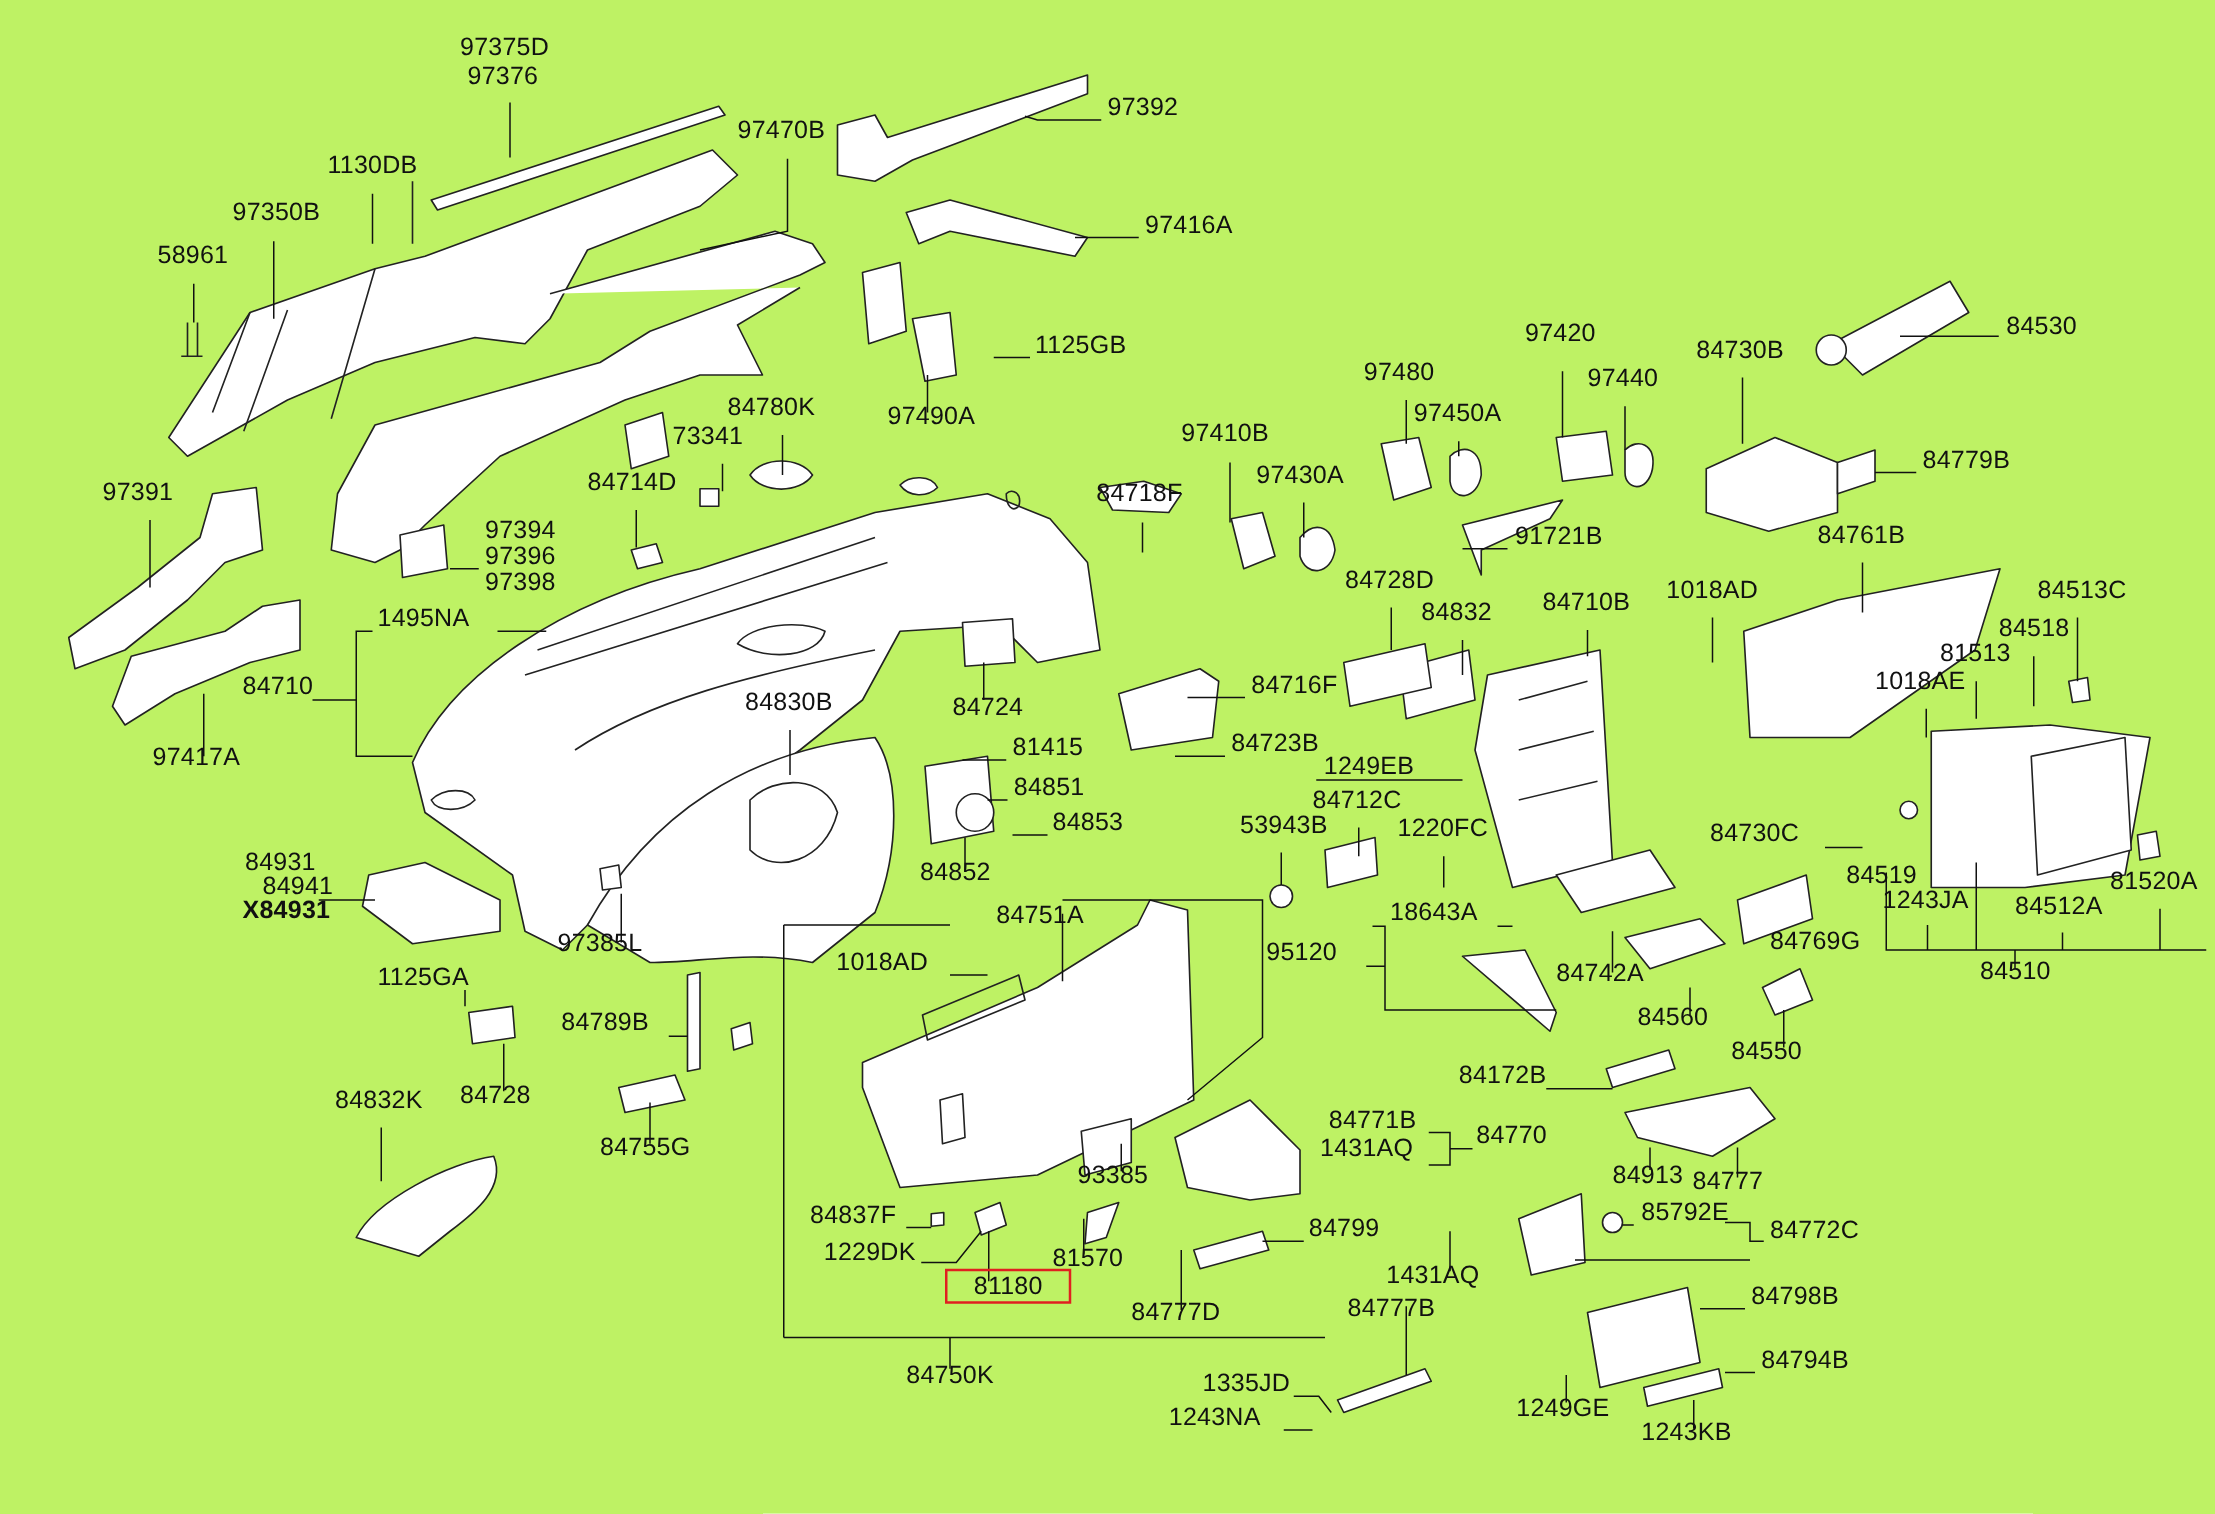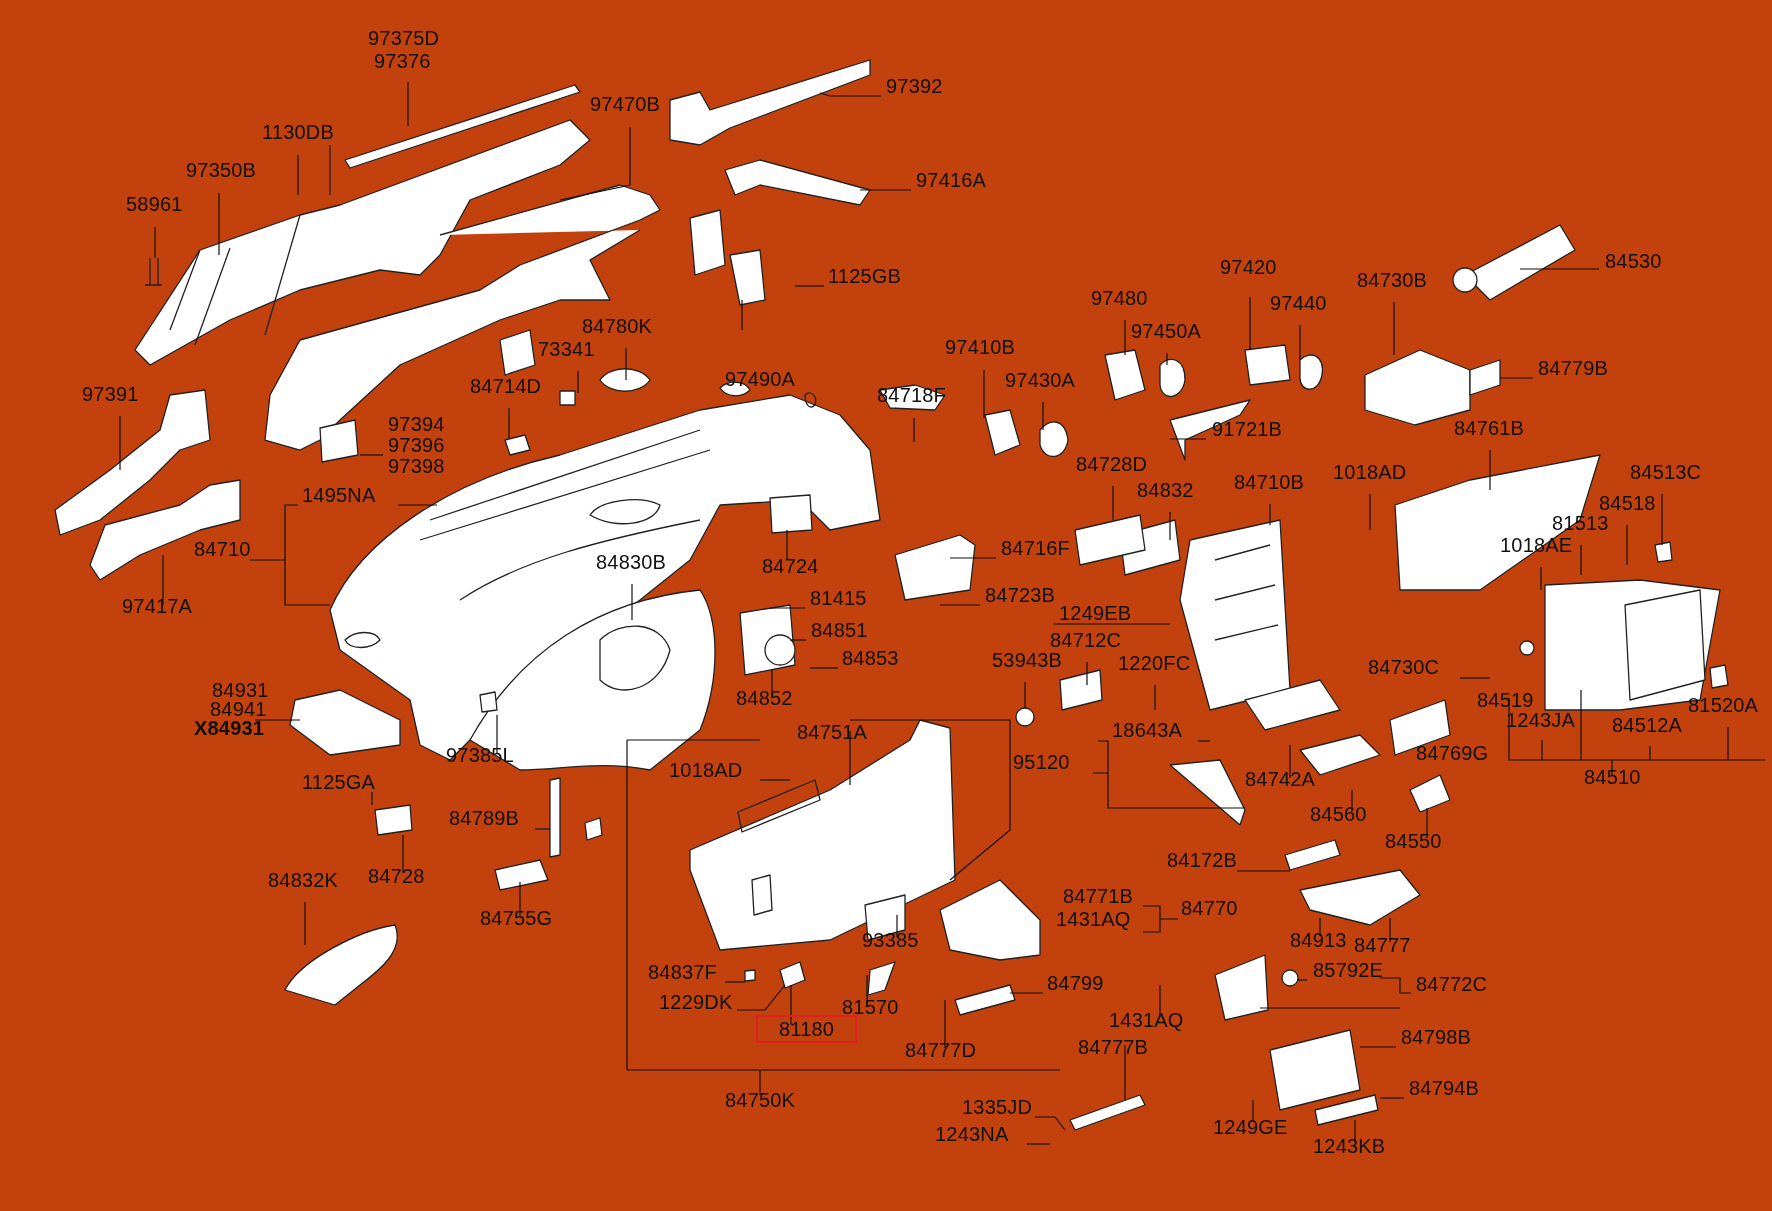--- a/index.html
+++ b/index.html
@@ -3,7 +3,7 @@
 <meta charset="utf-8">
 <style>
   html,body{margin:0;padding:0;background:#ffffff;}
-  #canvas{position:relative;width:1772px;height:1211px;overflow:hidden;background:#c2410c;font-family:"Liberation Sans",sans-serif;}
+  #canvas{position:relative;width:1772px;height:1211px;overflow:hidden;background:#bef264;font-family:"Liberation Sans",sans-serif;}
   #art{position:absolute;left:0;top:0;width:1772px;height:1211px;}
   .lbl{position:absolute;font-family:"Liberation Sans",sans-serif;font-size:20px;line-height:22px;color:#111111;white-space:nowrap;letter-spacing:0.2px;}
   .lbl.hl{outline:2px solid #e02020;outline-offset:1px;padding:0 20px;}

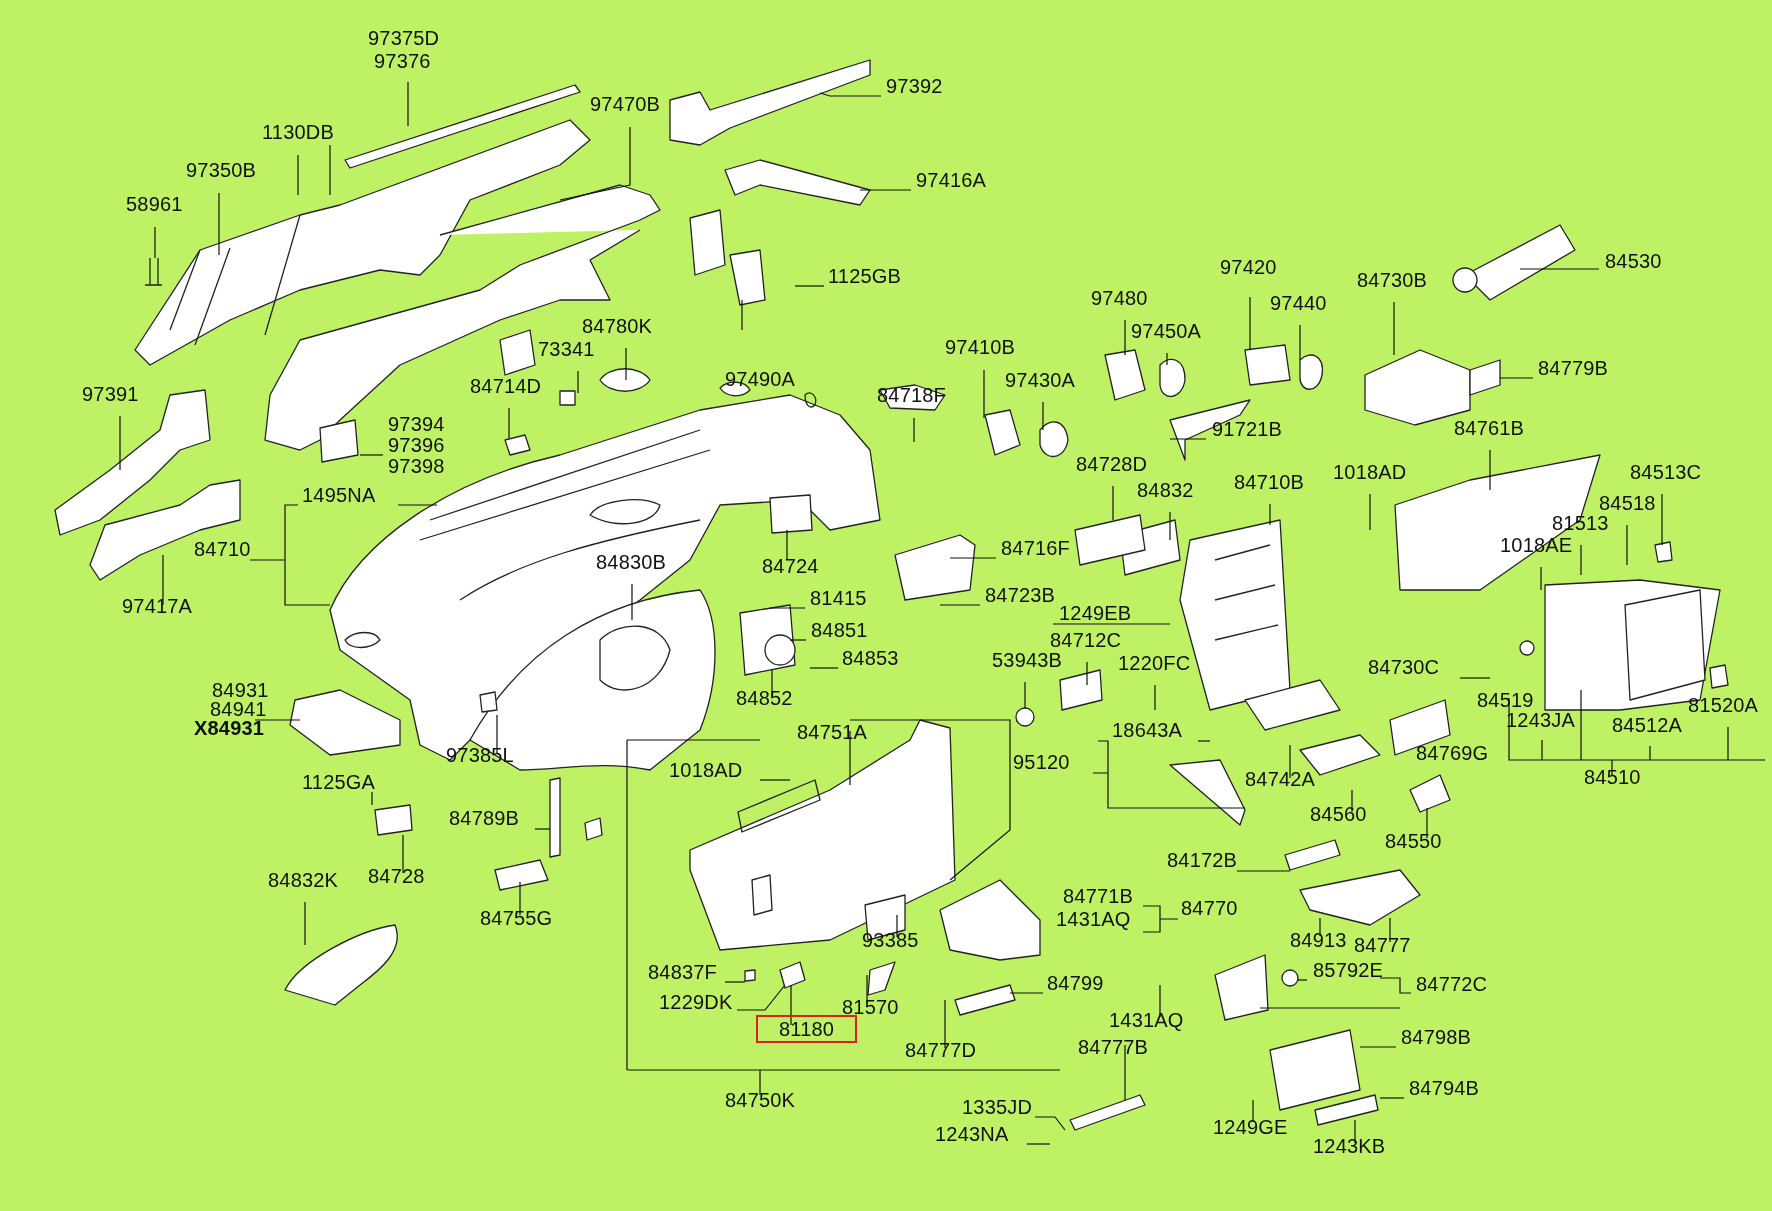--- a/index.html
+++ b/index.html
@@ -234,7 +234,7 @@
       <span class="lbl" style="left: 886px; top: 75px;">97392</span>
       <span class="lbl" style="left: 916px; top: 169px;">97416A</span>
       <span class="lbl" style="left: 828px; top: 265px;">1125GB</span>
-      <span class="lbl" style="left: 725px; top: 322px; margin-top: 46px;">97490A</span>
+      <span class="lbl" style="left: 710px; top: 322px;">97490A</span>
       <span class="lbl" style="left: 82px; top: 383px;">97391</span>
       <span class="lbl" style="left: 582px; top: 315px;">84780K</span>
       <span class="lbl" style="left: 538px; top: 338px;">73341</span>

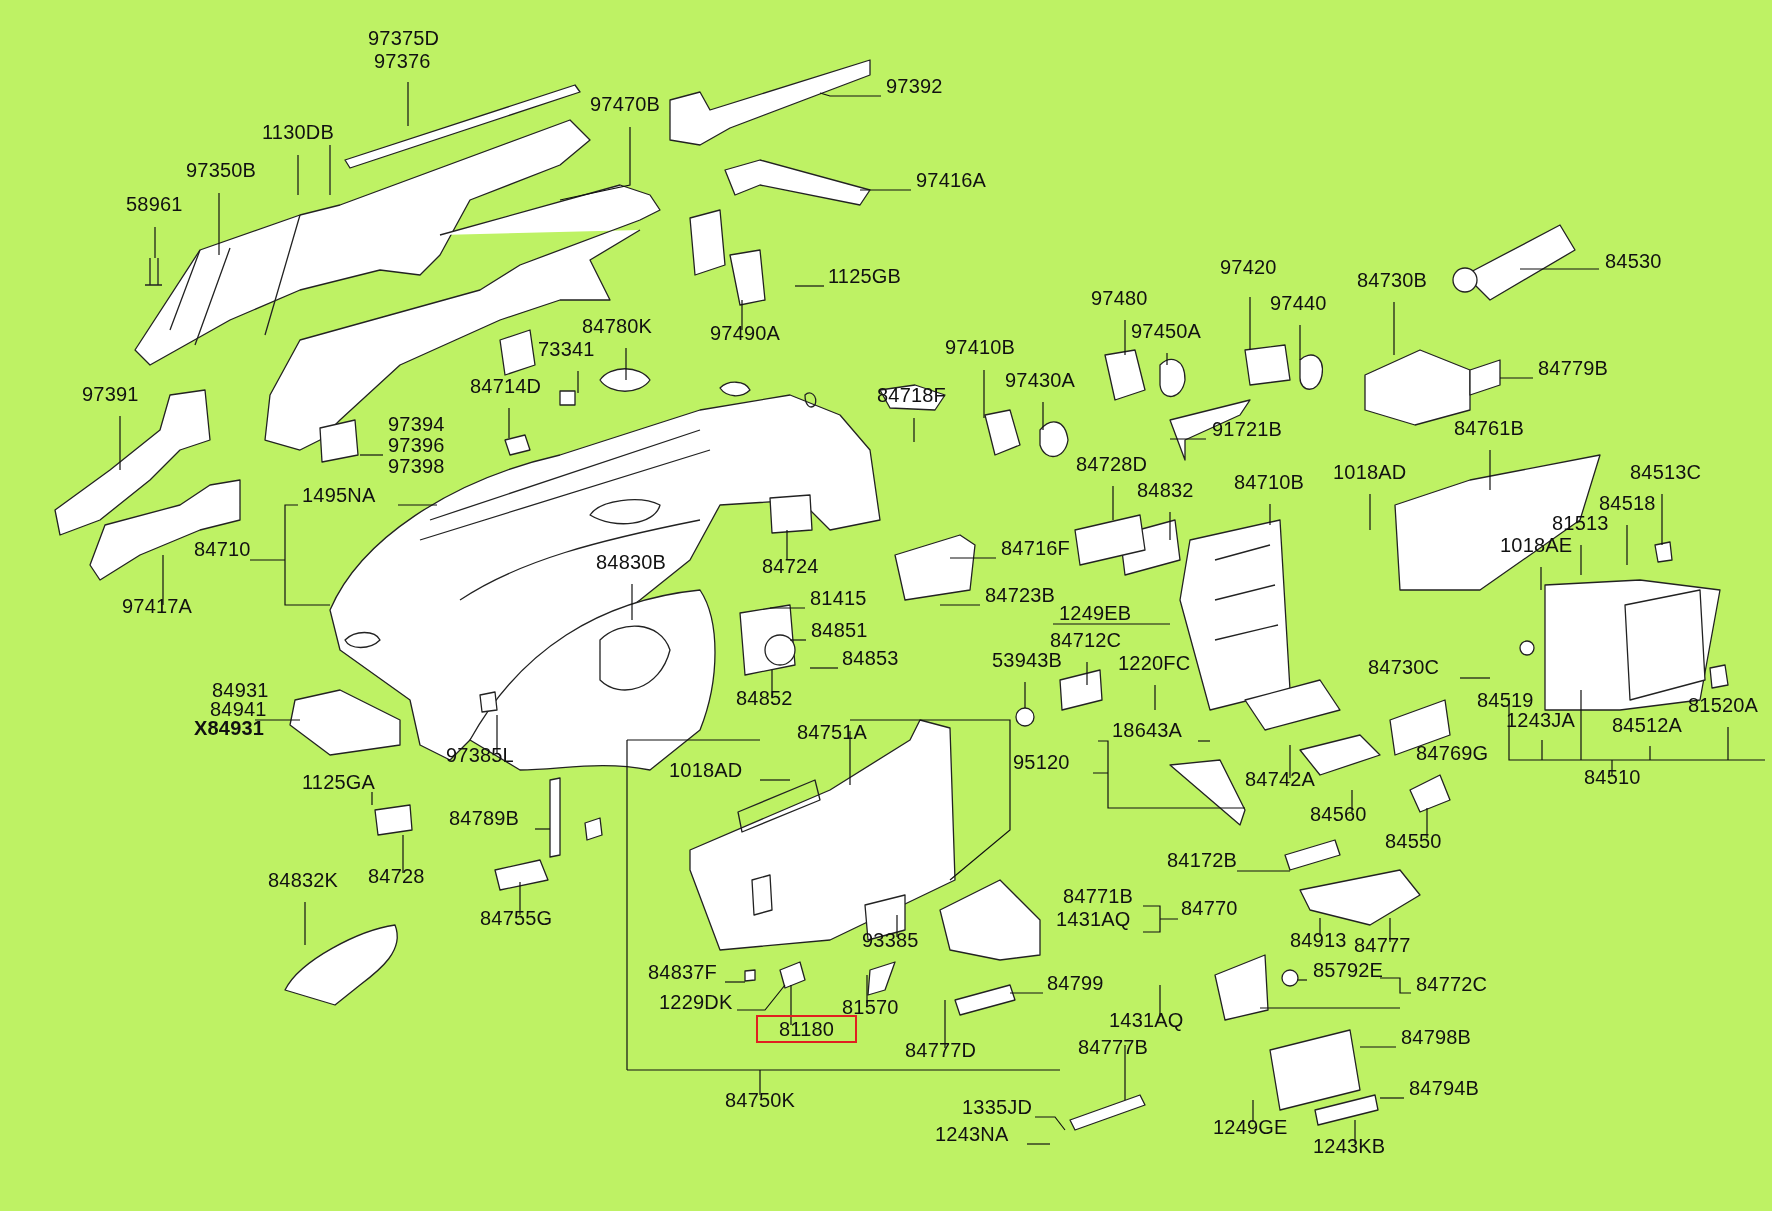--- a/index.html
+++ b/index.html
@@ -284,7 +284,7 @@
       <span class="lbl" style="left: 1612px; top: 714px;">84512A</span>
       <span class="lbl" style="left: 1416px; top: 742px;">84769G</span>
       <span class="lbl" style="left: 1584px; top: 766px;">84510</span>
-      <span class="lbl" style="left: 212px; top: 679px;">84931</span>
+      <span class="lbl" style="left: 196px; top: 679px;">84931</span>
       <span class="lbl" style="left: 210px; top: 698px;">84941</span>
       <span class="lbl" style="left: 194px; top: 717px; font-weight: bold;">X84931</span>
       <span class="lbl" style="left: 446px; top: 744px;">97385L</span>

